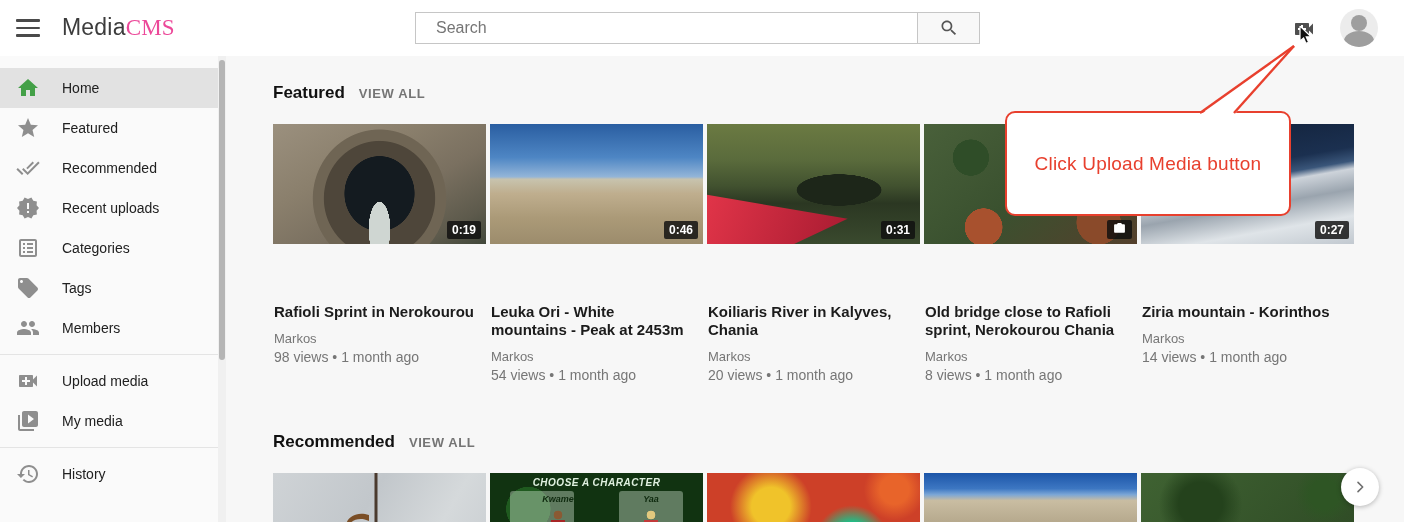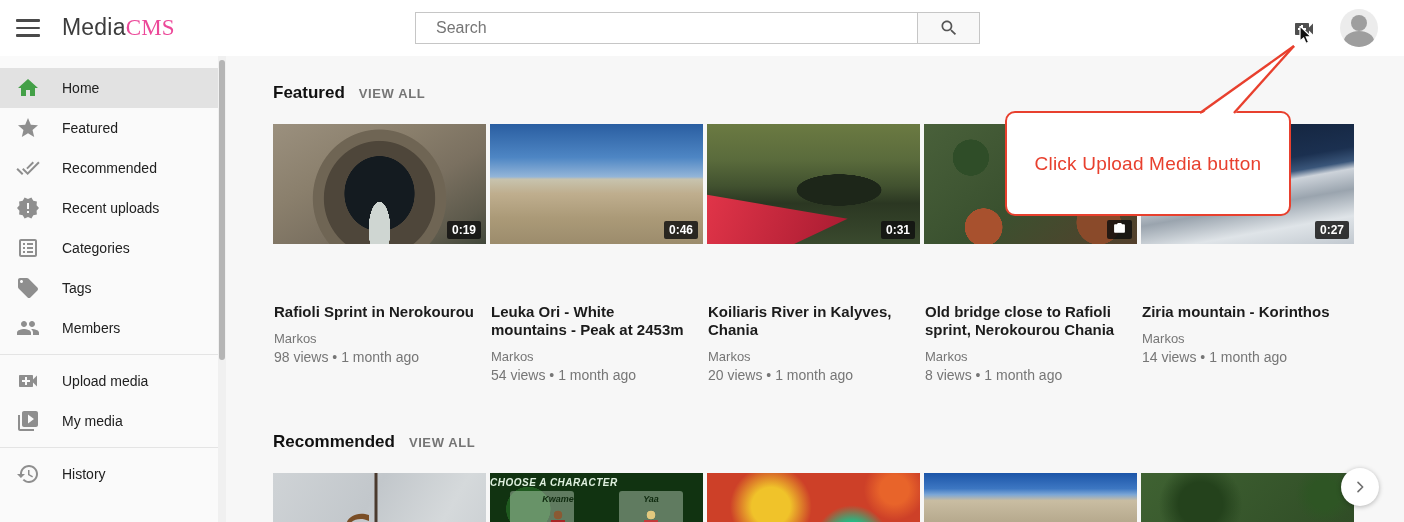--- a/index.html
+++ b/index.html
@@ -86,7 +86,7 @@
     linear-gradient(135deg,#3f6232,#2c4723); }
 
   
-  .g-head { position:absolute; top:4px; left:0; right:0; color:#dff0df; font-size:10px; font-weight:bold; font-style:italic; letter-spacing:0.5px; }
+  .g-head { position:absolute; top:4px; left:0; right:0; text-align:center; color:#dff0df; font-size:10px; font-weight:bold; font-style:italic; letter-spacing:0.5px; }
   .g-panel { position:absolute; top:18px; width:64px; height:74px; background:rgba(214,232,214,0.4); border-radius:3px; }
   .g-panel.left { left:20px;padding-left:32px; } .g-panel.right { right:20px;margin-left:17px; }
   .g-name { text-align:center; font-size:9px; font-weight:bold; color:#0f2a0f; padding-top:3px; font-style:italic; }

